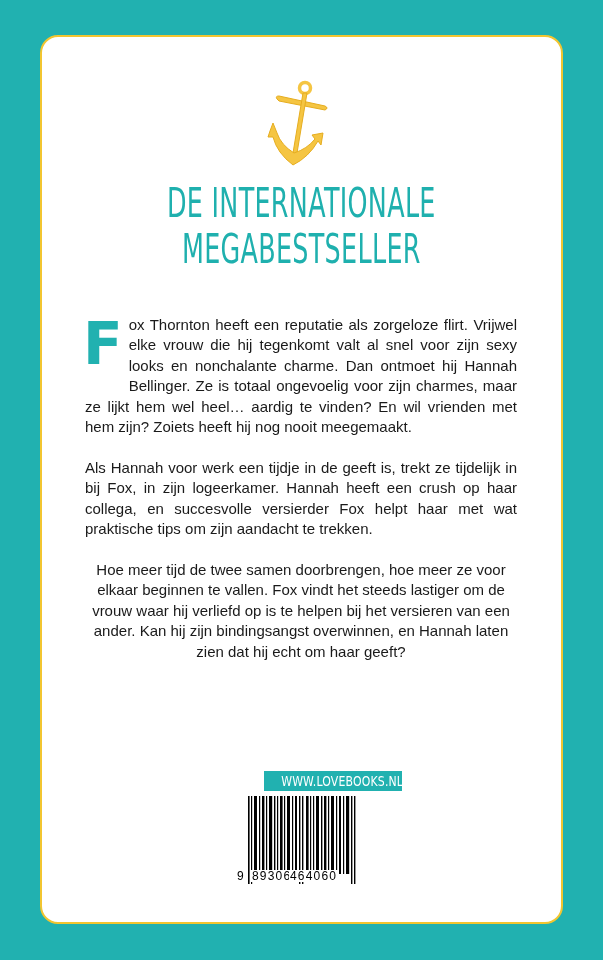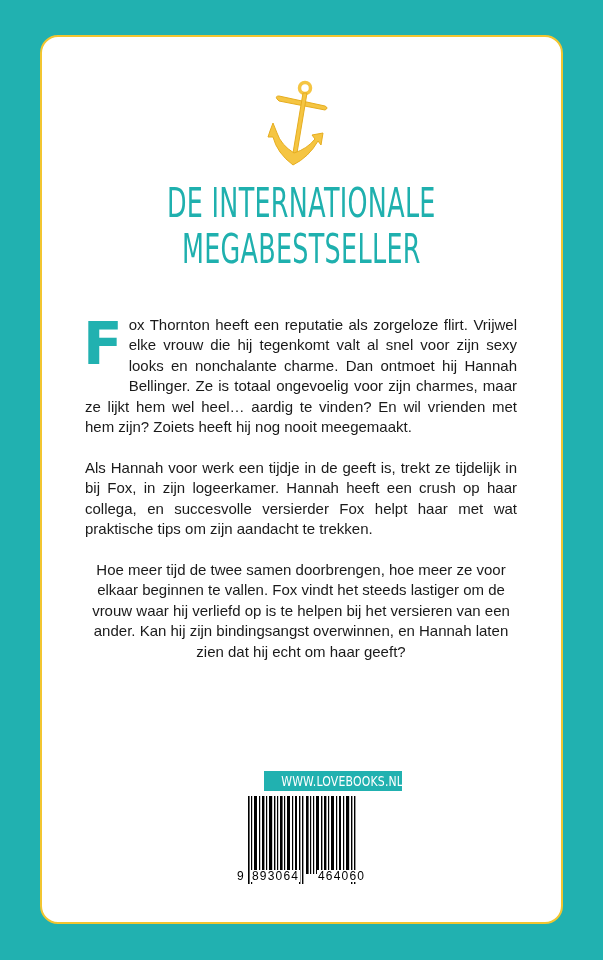--- a/index.html
+++ b/index.html
@@ -82,7 +82,7 @@
   }
   .isbn .lead { position:absolute; left:0; }
   .isbn .g1 { position:absolute; left:14px; background:#fff; padding:0 1px; letter-spacing:1.2px; }
-  .isbn .g2 { position:absolute; left:80px; background:#fff; padding:0 1px; letter-spacing:1.2px; }
+  .isbn .g2 { position:absolute; left:52px; background:#fff; padding:0 1px; letter-spacing:1.2px; }
 </style>
 </head>
 <body>

